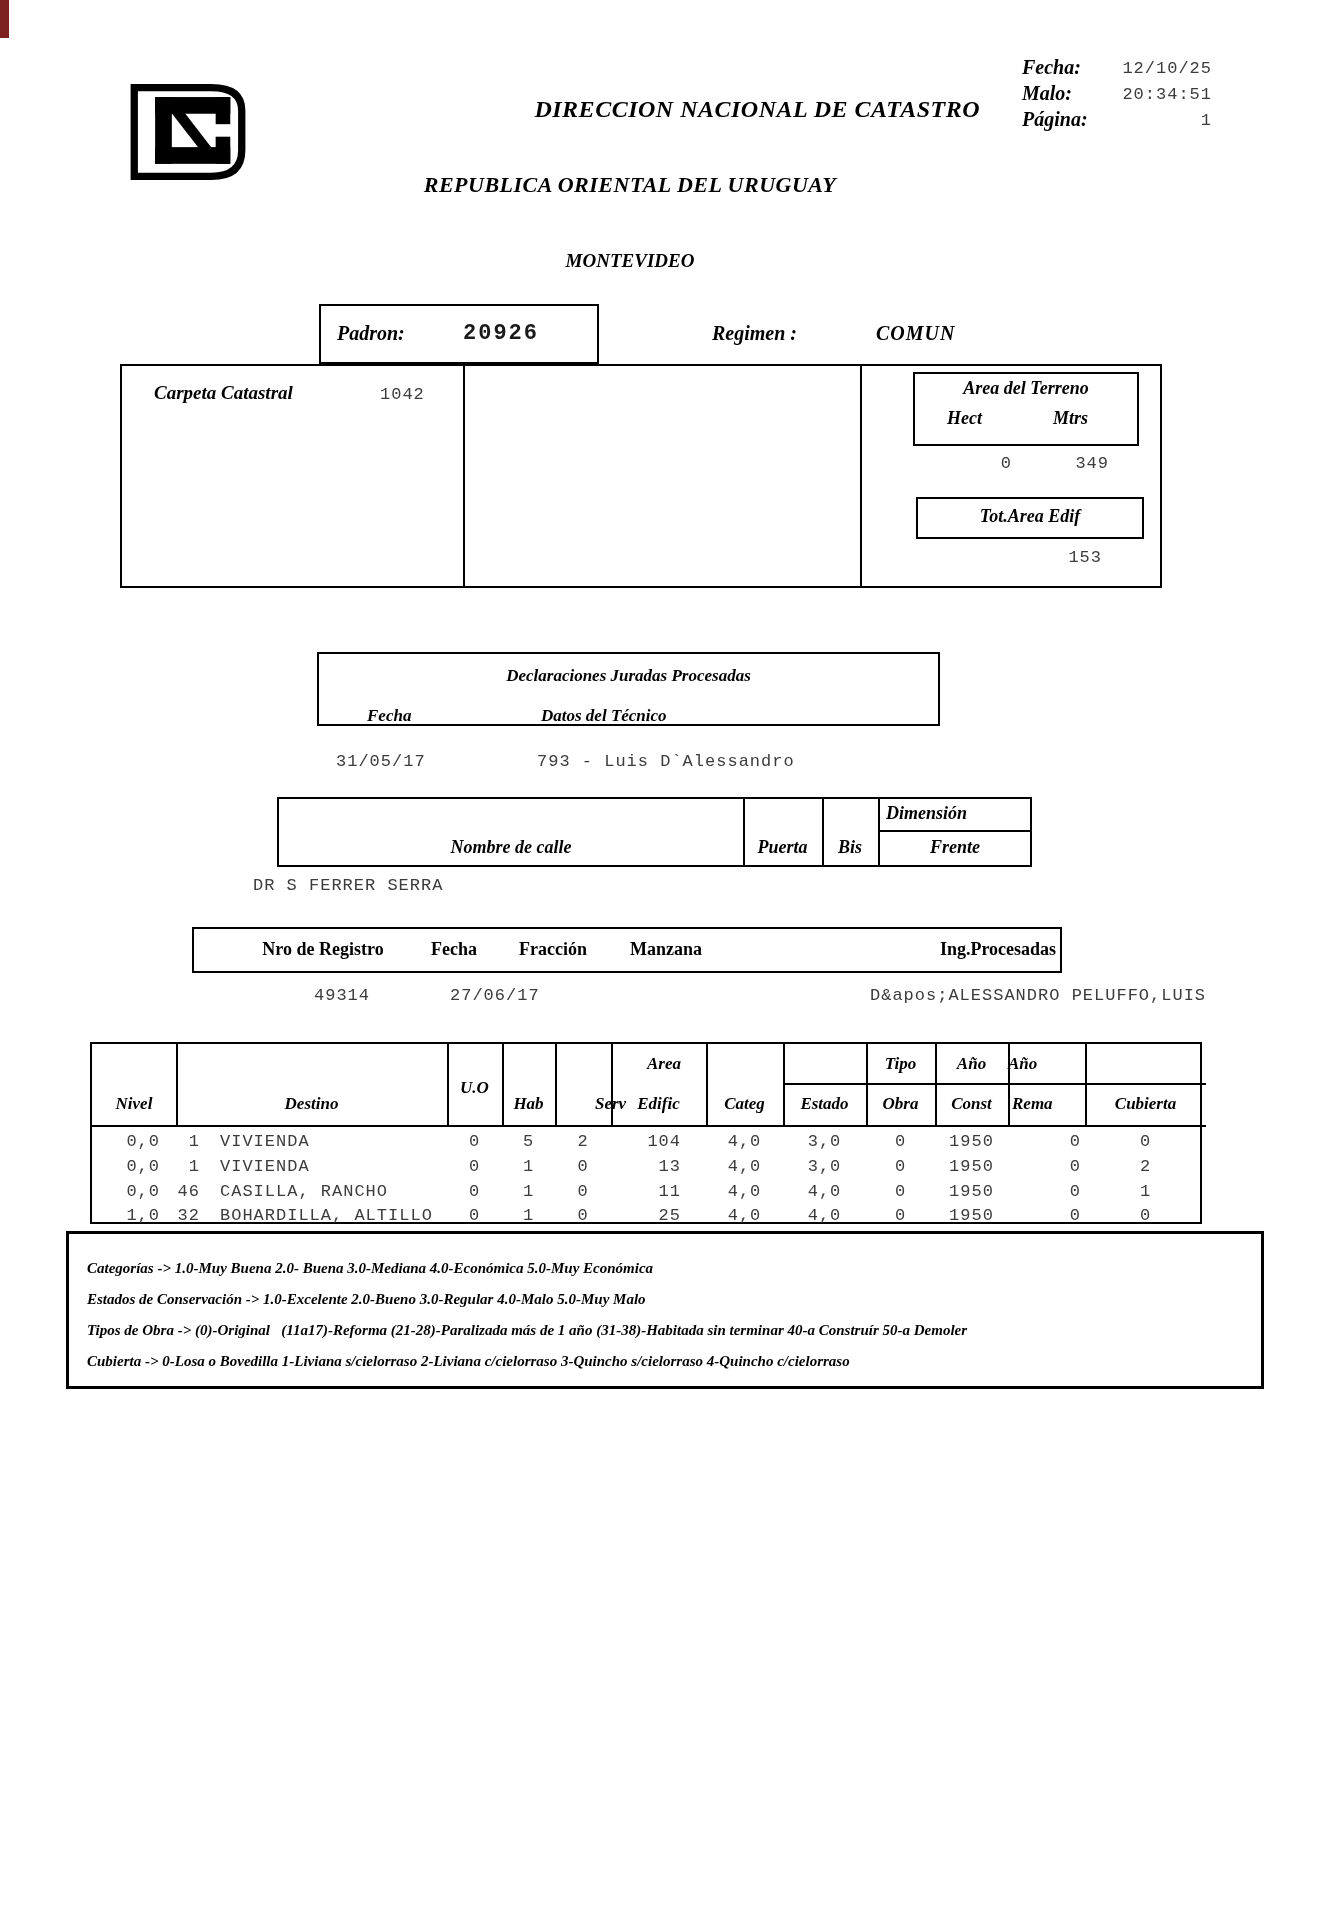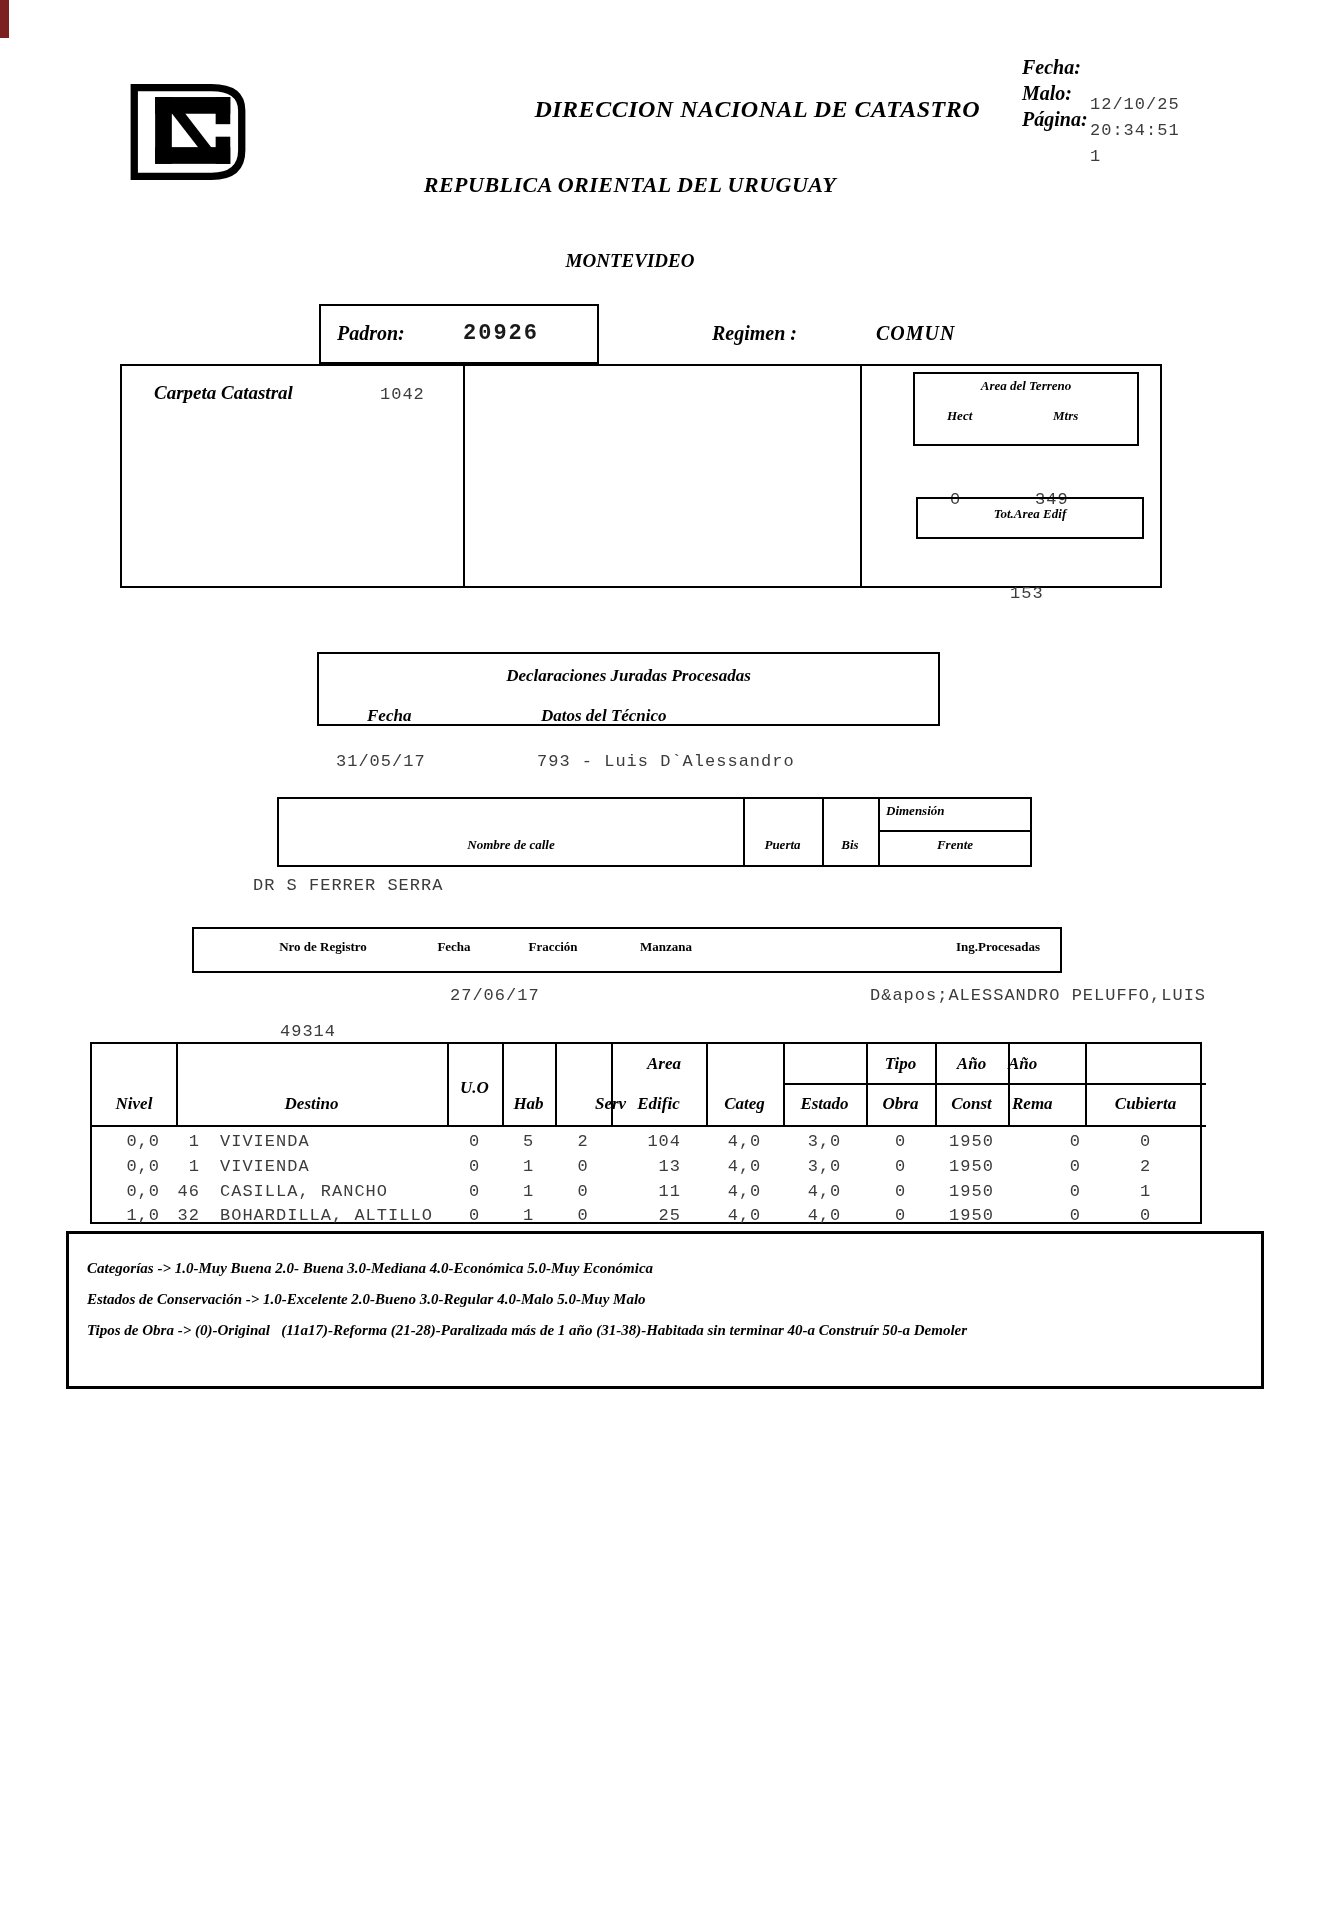--- a/index.html
+++ b/index.html
@@ -12,7 +12,7 @@
   .monob{font-weight:700;color:#1a1a1a;}
   .box{border:2px solid #000;box-sizing:border-box;}
   .box3{border:3px solid #000;box-sizing:border-box;}
-  .tc{text-align:center;} .tr{text-align:left;margin-top:36px;}
+  .tc{text-align:center;} .tr{text-align:right;}
   .ln{position:absolute;background:#000;}
   .f15{font-size:15px;} .f17{font-size:17px;} .f18{font-size:13px;} .f19{font-size:19px;}
   .f20{font-size:20px;}

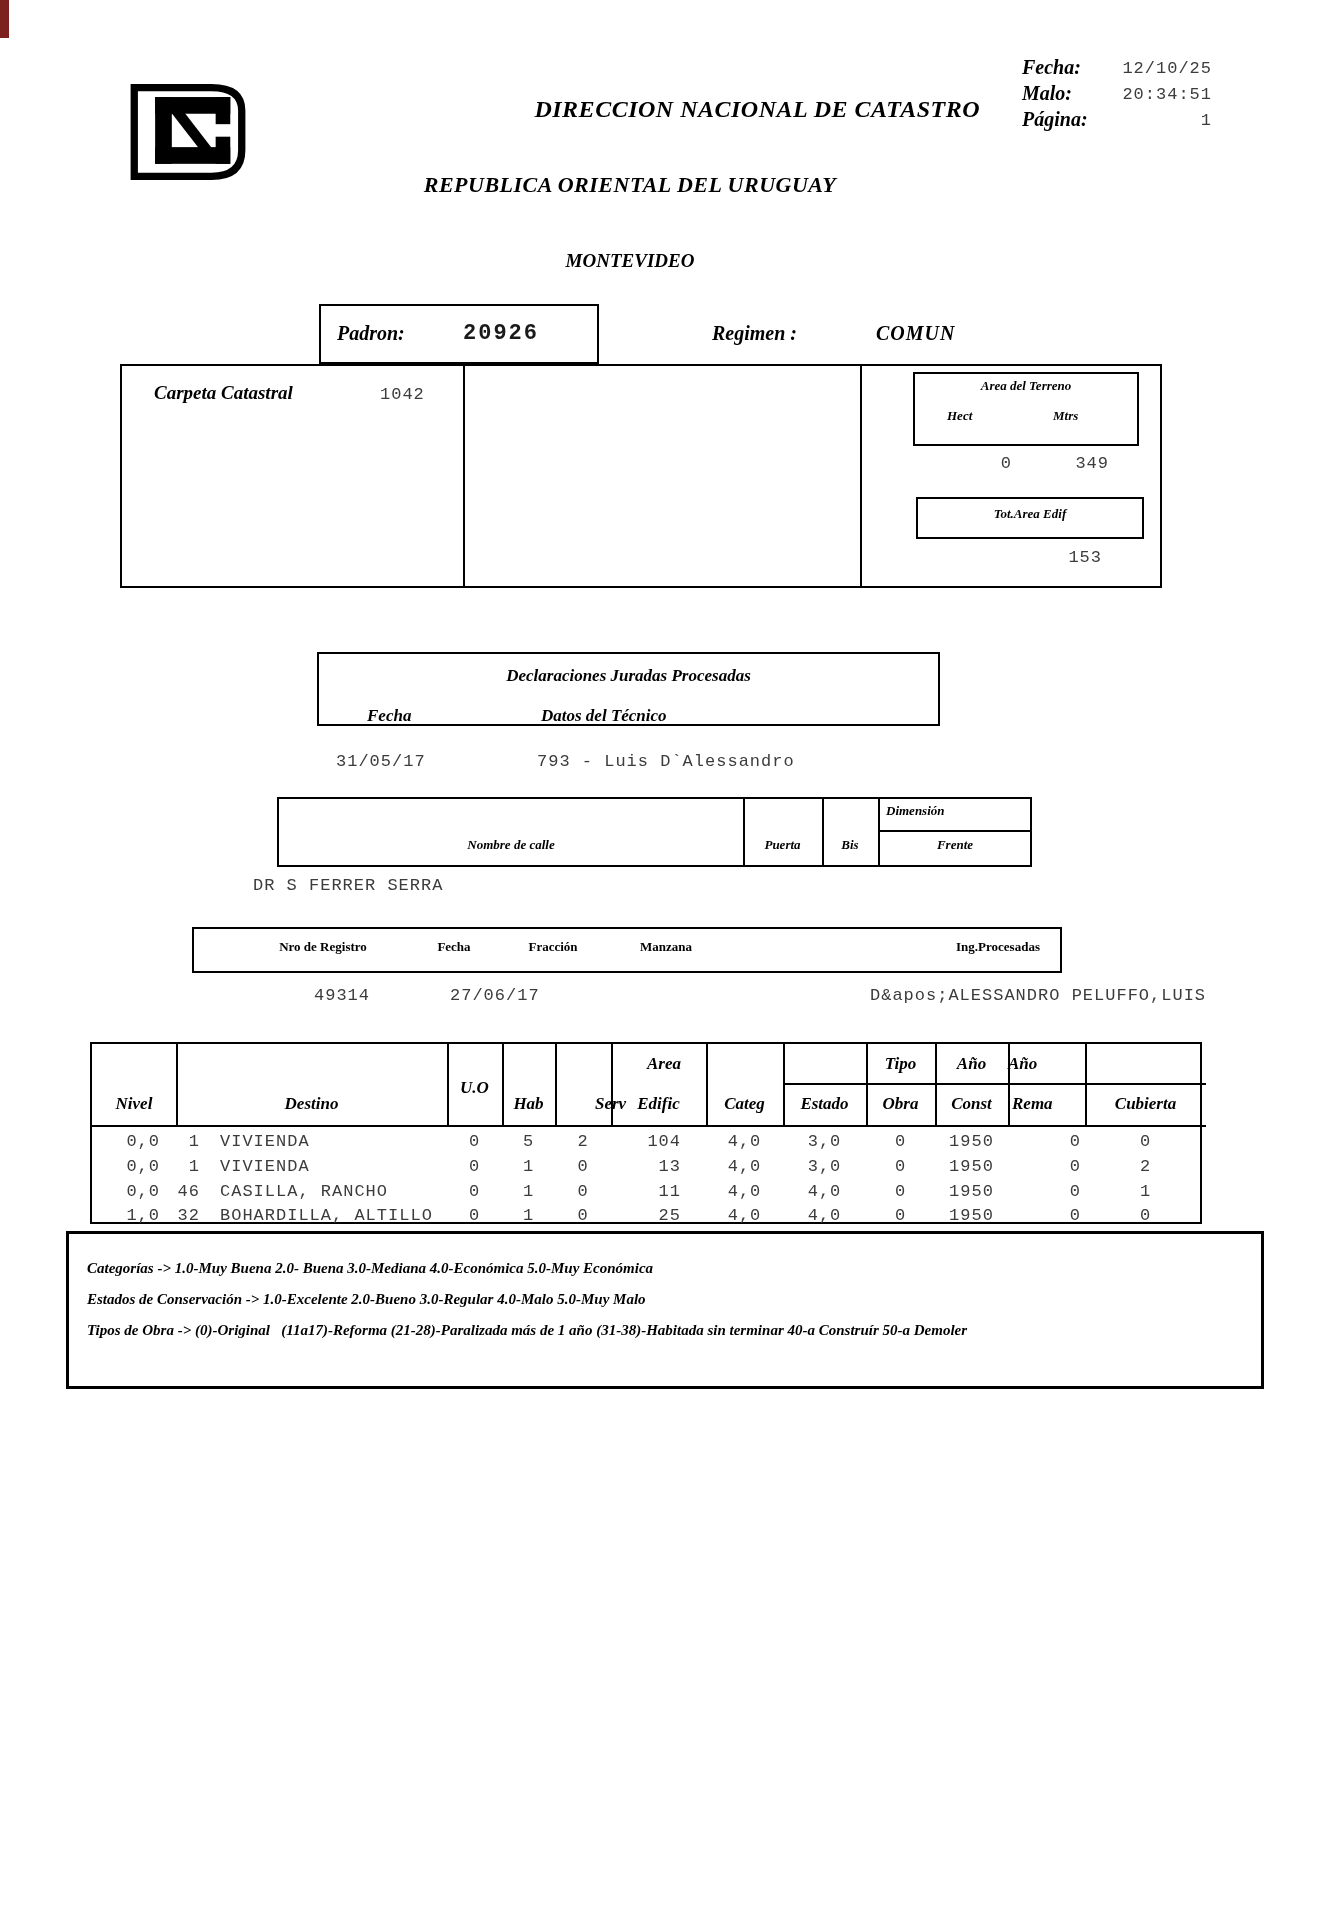--- a/index.html
+++ b/index.html
@@ -14,7 +14,7 @@
   .box3{border:3px solid #000;box-sizing:border-box;}
   .tc{text-align:center;} .tr{text-align:right;}
   .ln{position:absolute;background:#000;}
-  .f15{font-size:15px;} .f17{font-size:17px;} .f18{font-size:13px;} .f19{font-size:19px;}
+  .f15{font-size:15px;} .f17{font-size:17px;} .f18{font-size:18px;} .f19{font-size:19px;}
   .f20{font-size:20px;}
   .pre{white-space:pre;}
   

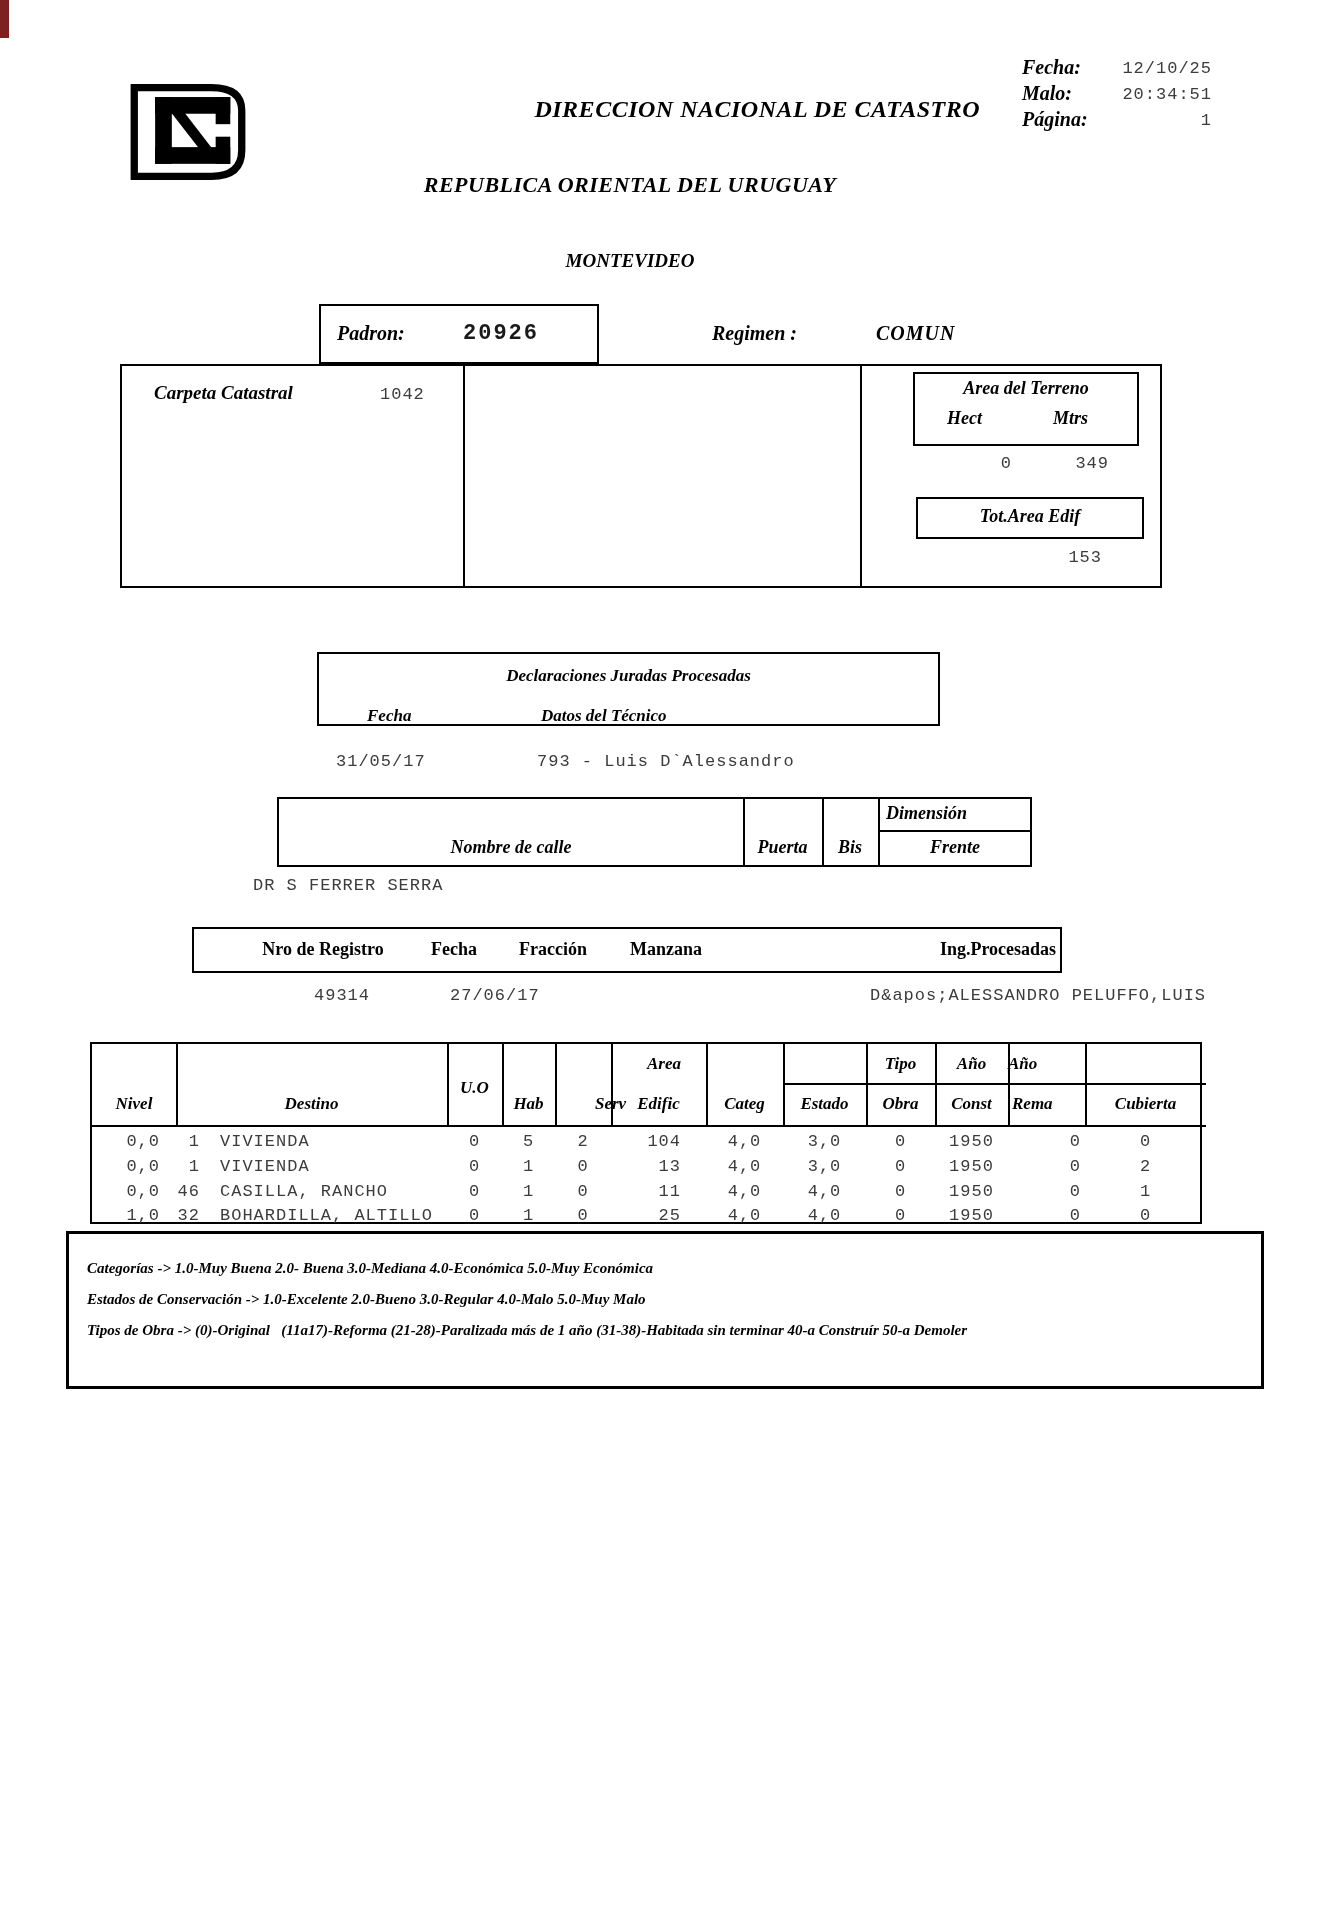--- a/index.html
+++ b/index.html
@@ -223,6 +223,7 @@
     <div class="abs ser f15 pre" style="left:18px;top:26px;">Categorías -&gt; 1.0-Muy Buena 2.0- Buena 3.0-Mediana 4.0-Económica 5.0-Muy Económica</div>
     <div class="abs ser f15 pre" style="left:18px;top:57px;">Estados de Conservación -&gt; 1.0-Excelente 2.0-Bueno 3.0-Regular 4.0-Malo 5.0-Muy Malo</div>
     <div class="abs ser f15 pre" style="left:18px;top:88px;">Tipos de Obra -&gt; (0)-Original   (11a17)-Reforma (21-28)-Paralizada más de 1 año (31-38)-Habitada sin terminar 40-a Construír 50-a Demoler</div>
+    <div class="abs ser f15 pre" style="left:18px;top:119px;">Cubierta -&gt; 0-Losa o Bovedilla 1-Liviana s/cielorraso 2-Liviana c/cielorraso 3-Quincho s/cielorraso 4-Quincho c/cielorraso</div>
   </div>
 
 </div>

